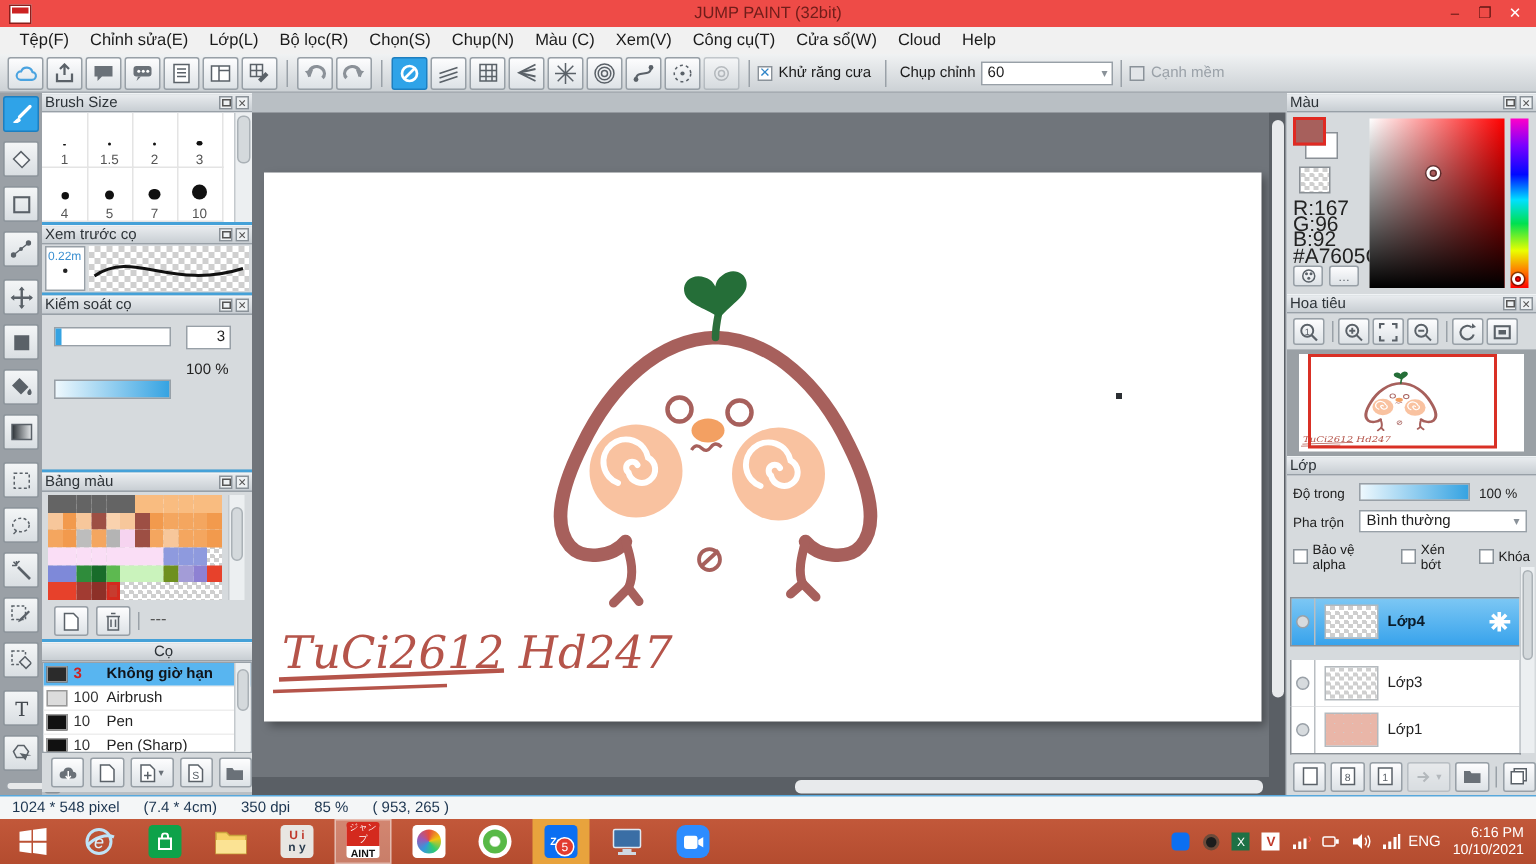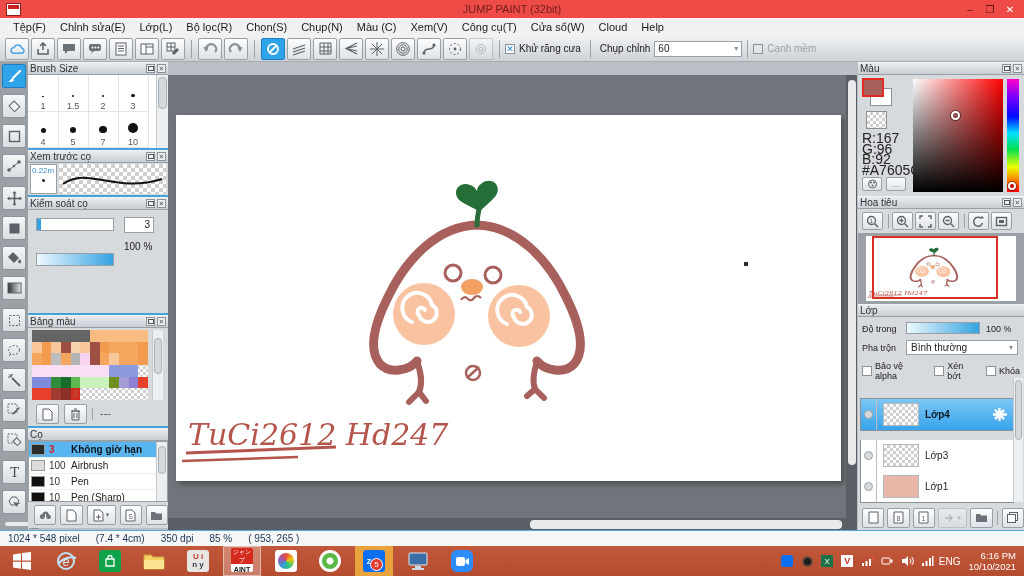--- a/index.html
+++ b/index.html
@@ -592,7 +592,7 @@
   </div>
   <div class="bluesep abs" style="left:28px;top:426px;width:140px;"></div>
 
-  <div class="ph abs" style="left:28px;top:428px;width:162px;">
+  <div class="ph abs" style="left:28px;top:428px;width:162px;flex-direction:column;">
     <span class="pht">Cọ</span>
     <span class="phb">
         <span class="sq"></span>

